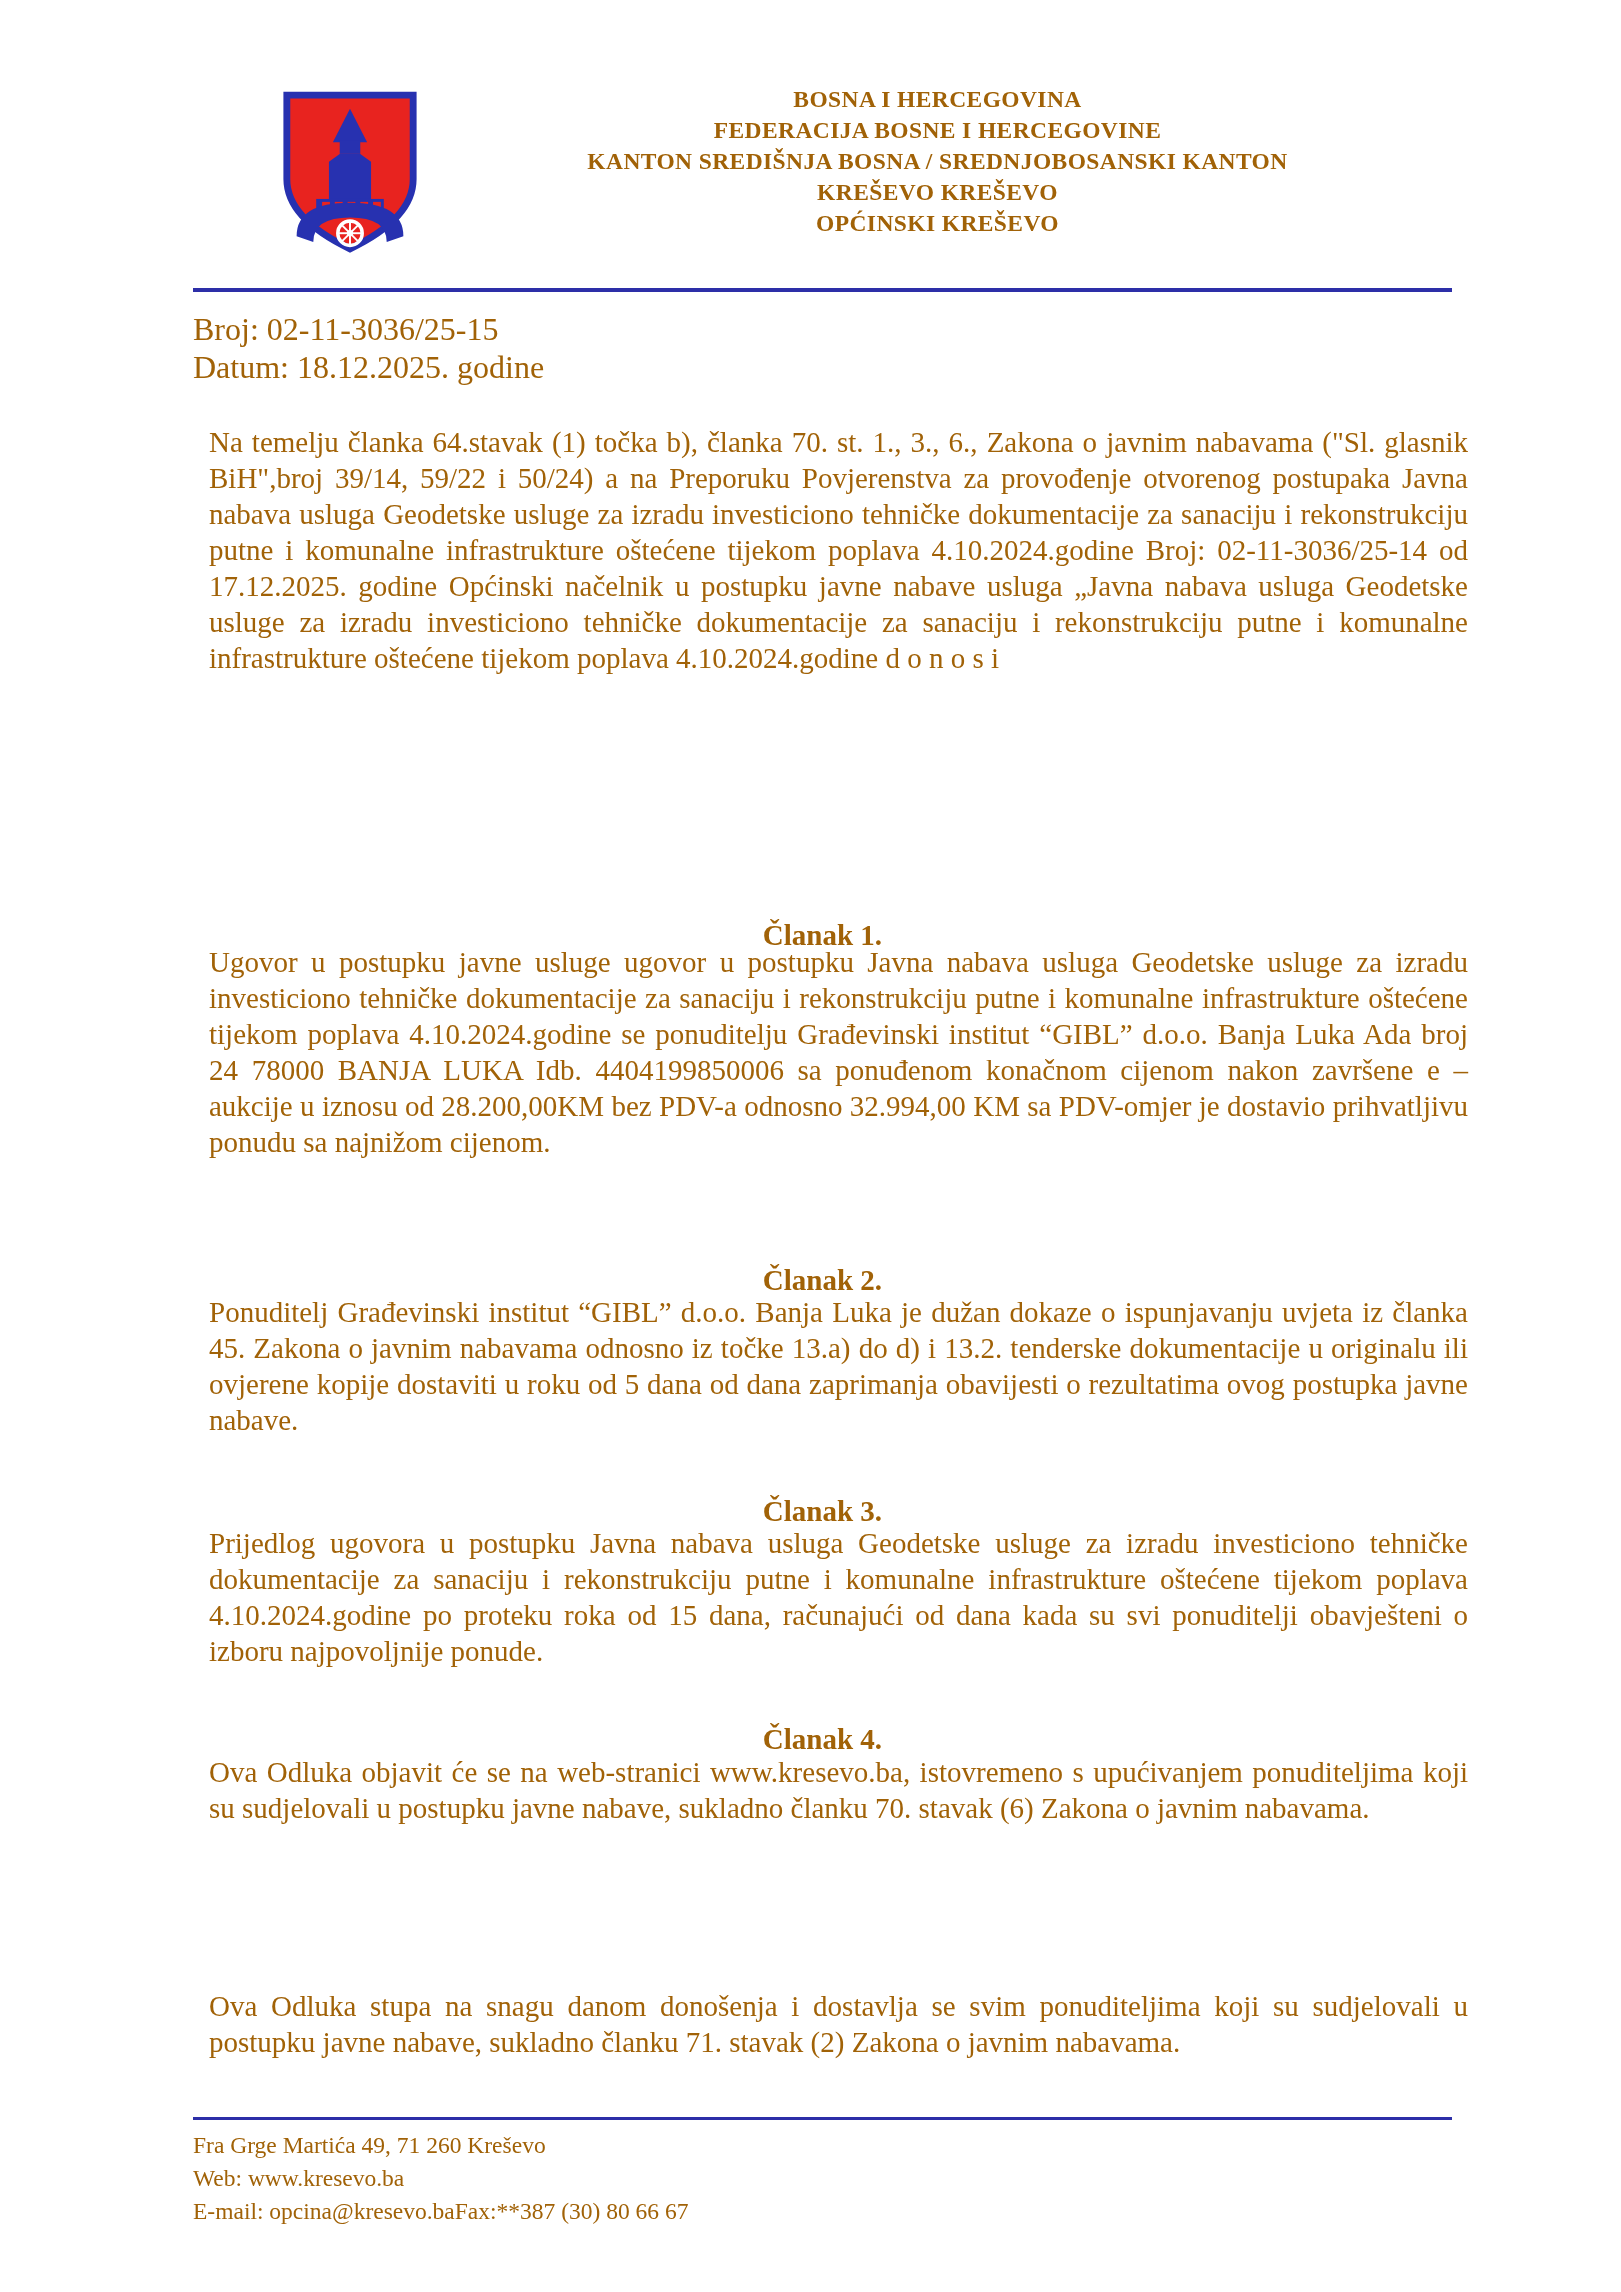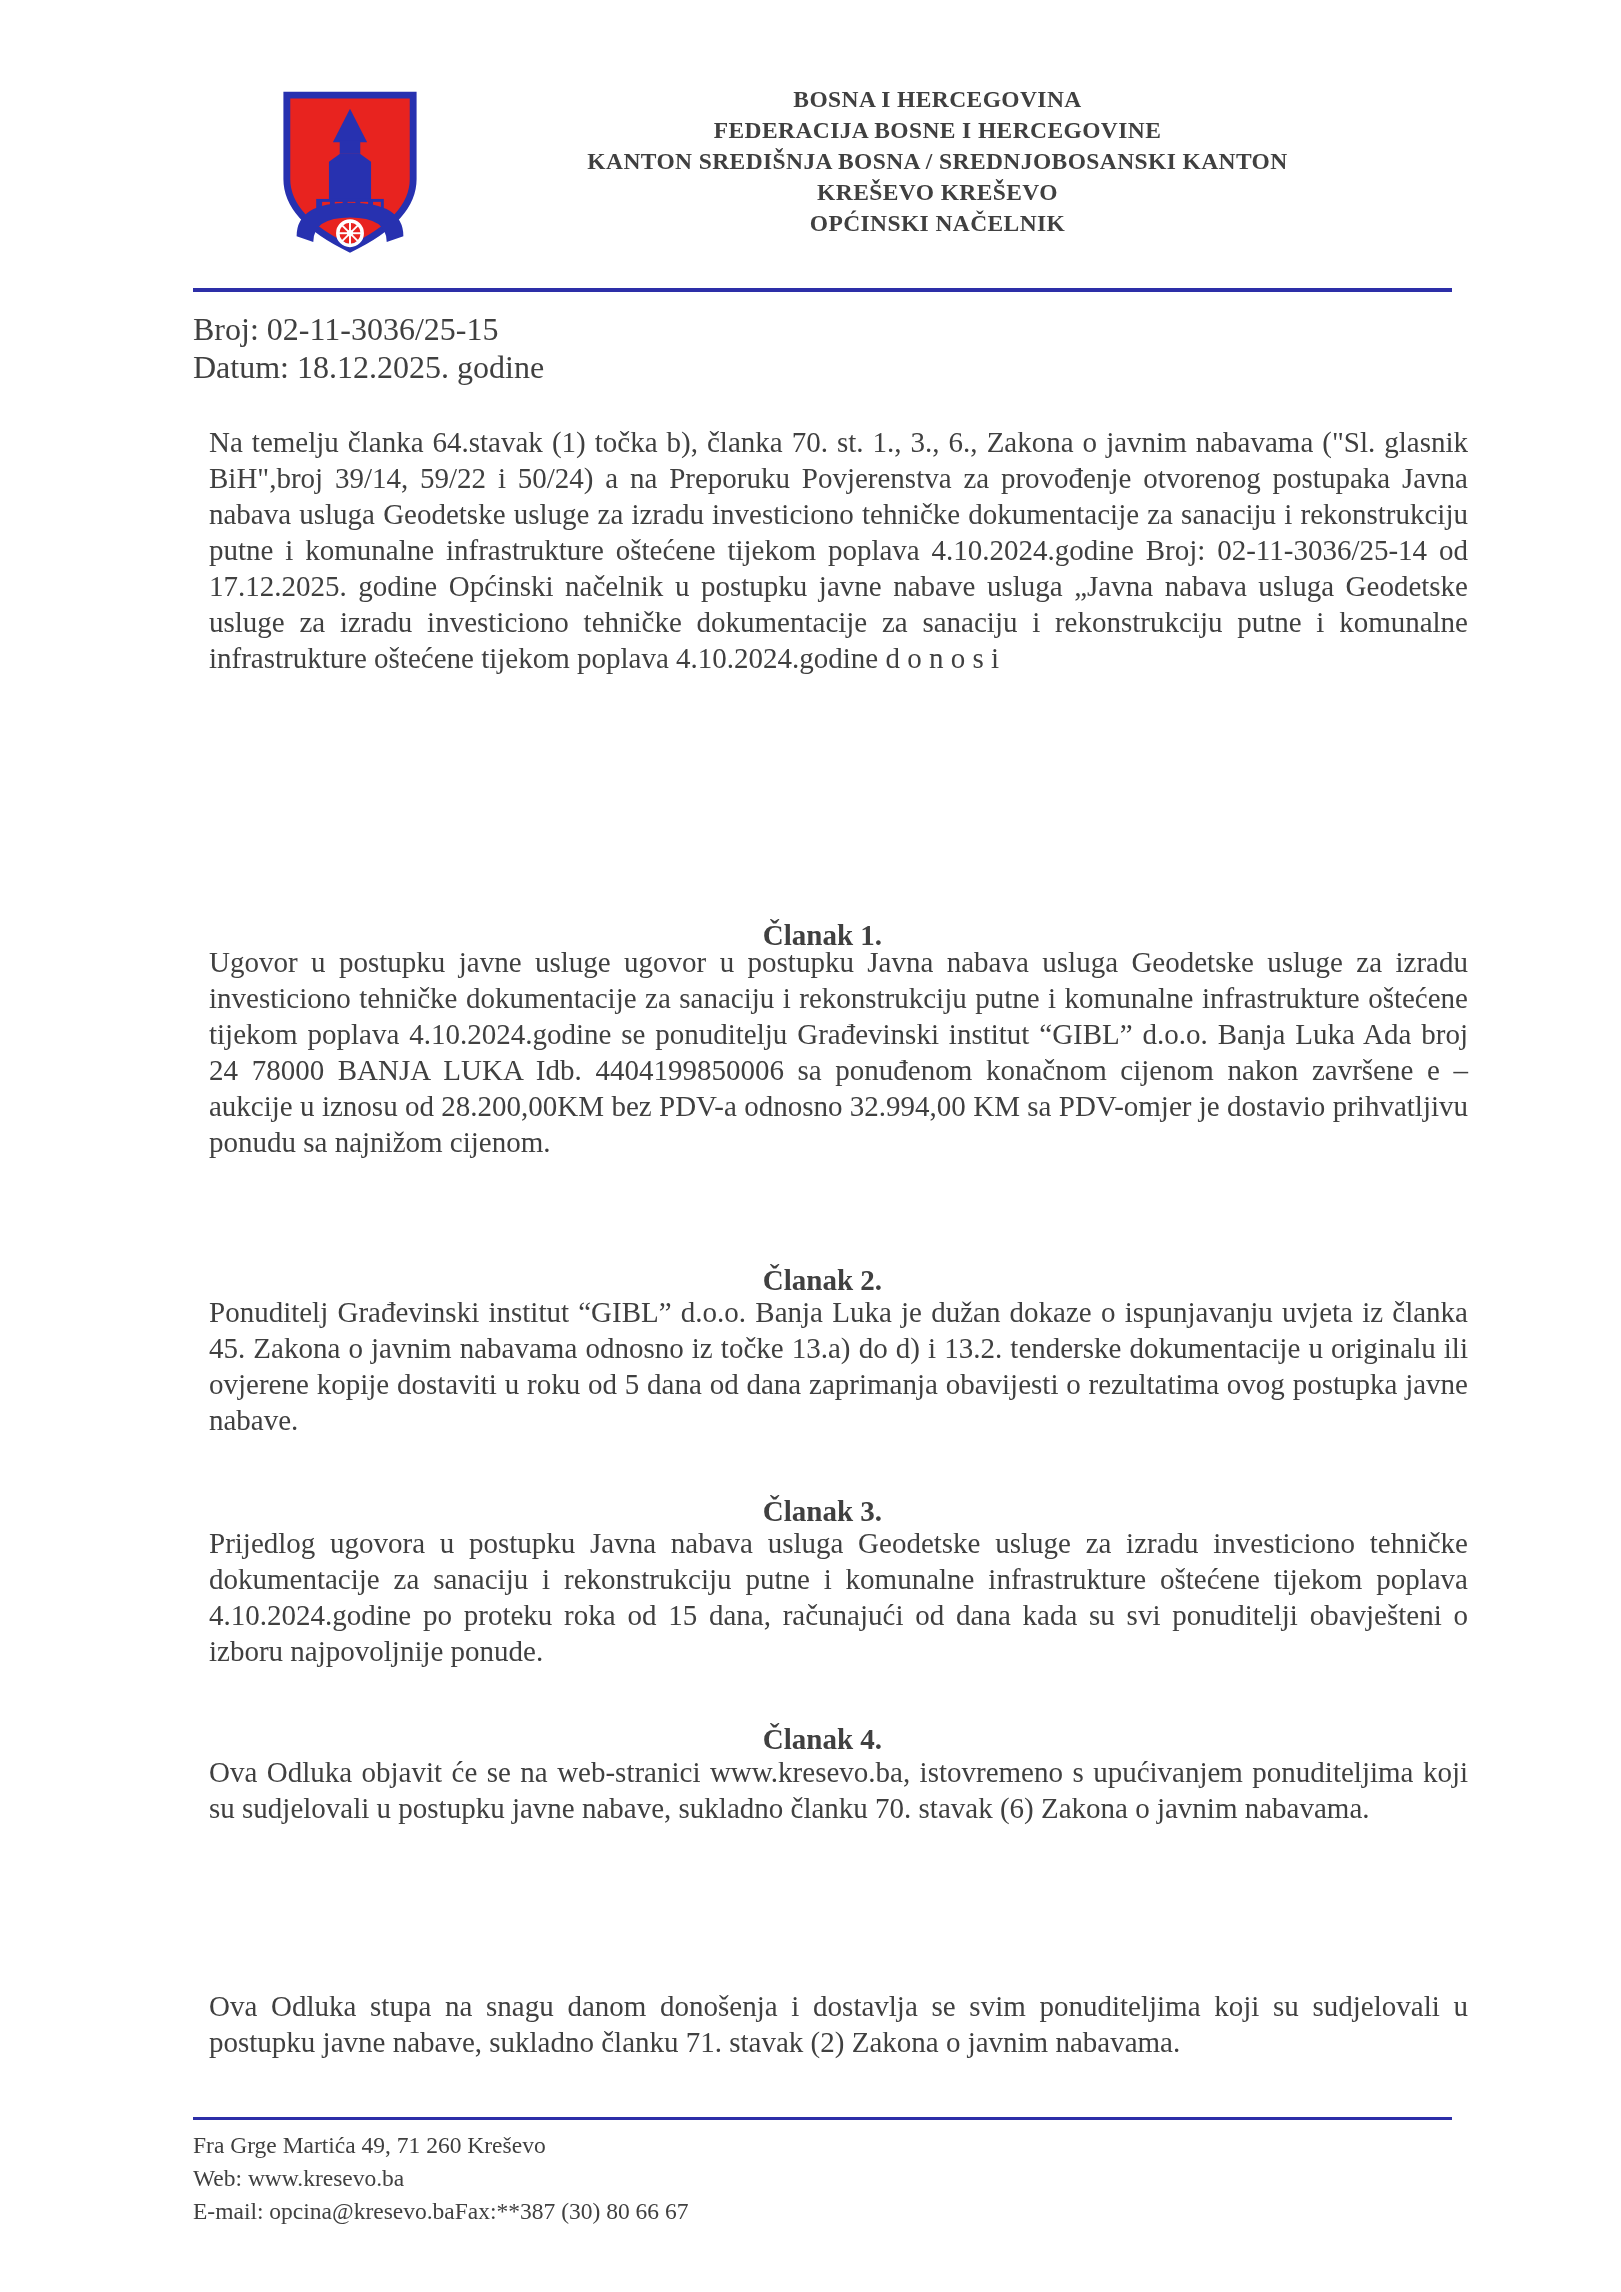--- a/index.html
+++ b/index.html
@@ -7,7 +7,7 @@
   body { font-family:"Liberation Serif","DejaVu Serif",serif; }
   .page {
     position:relative; width:1621px; height:2293px;
-    background:#ffffff; margin:0 auto; color:#404040; overflow:hidden;
+    background:#ffffff; margin:0 auto; color:#a16207; overflow:hidden;
   }
   .abs { position:absolute; }
   .emblem { left:279px; top:88px; width:142px; height:169px; }

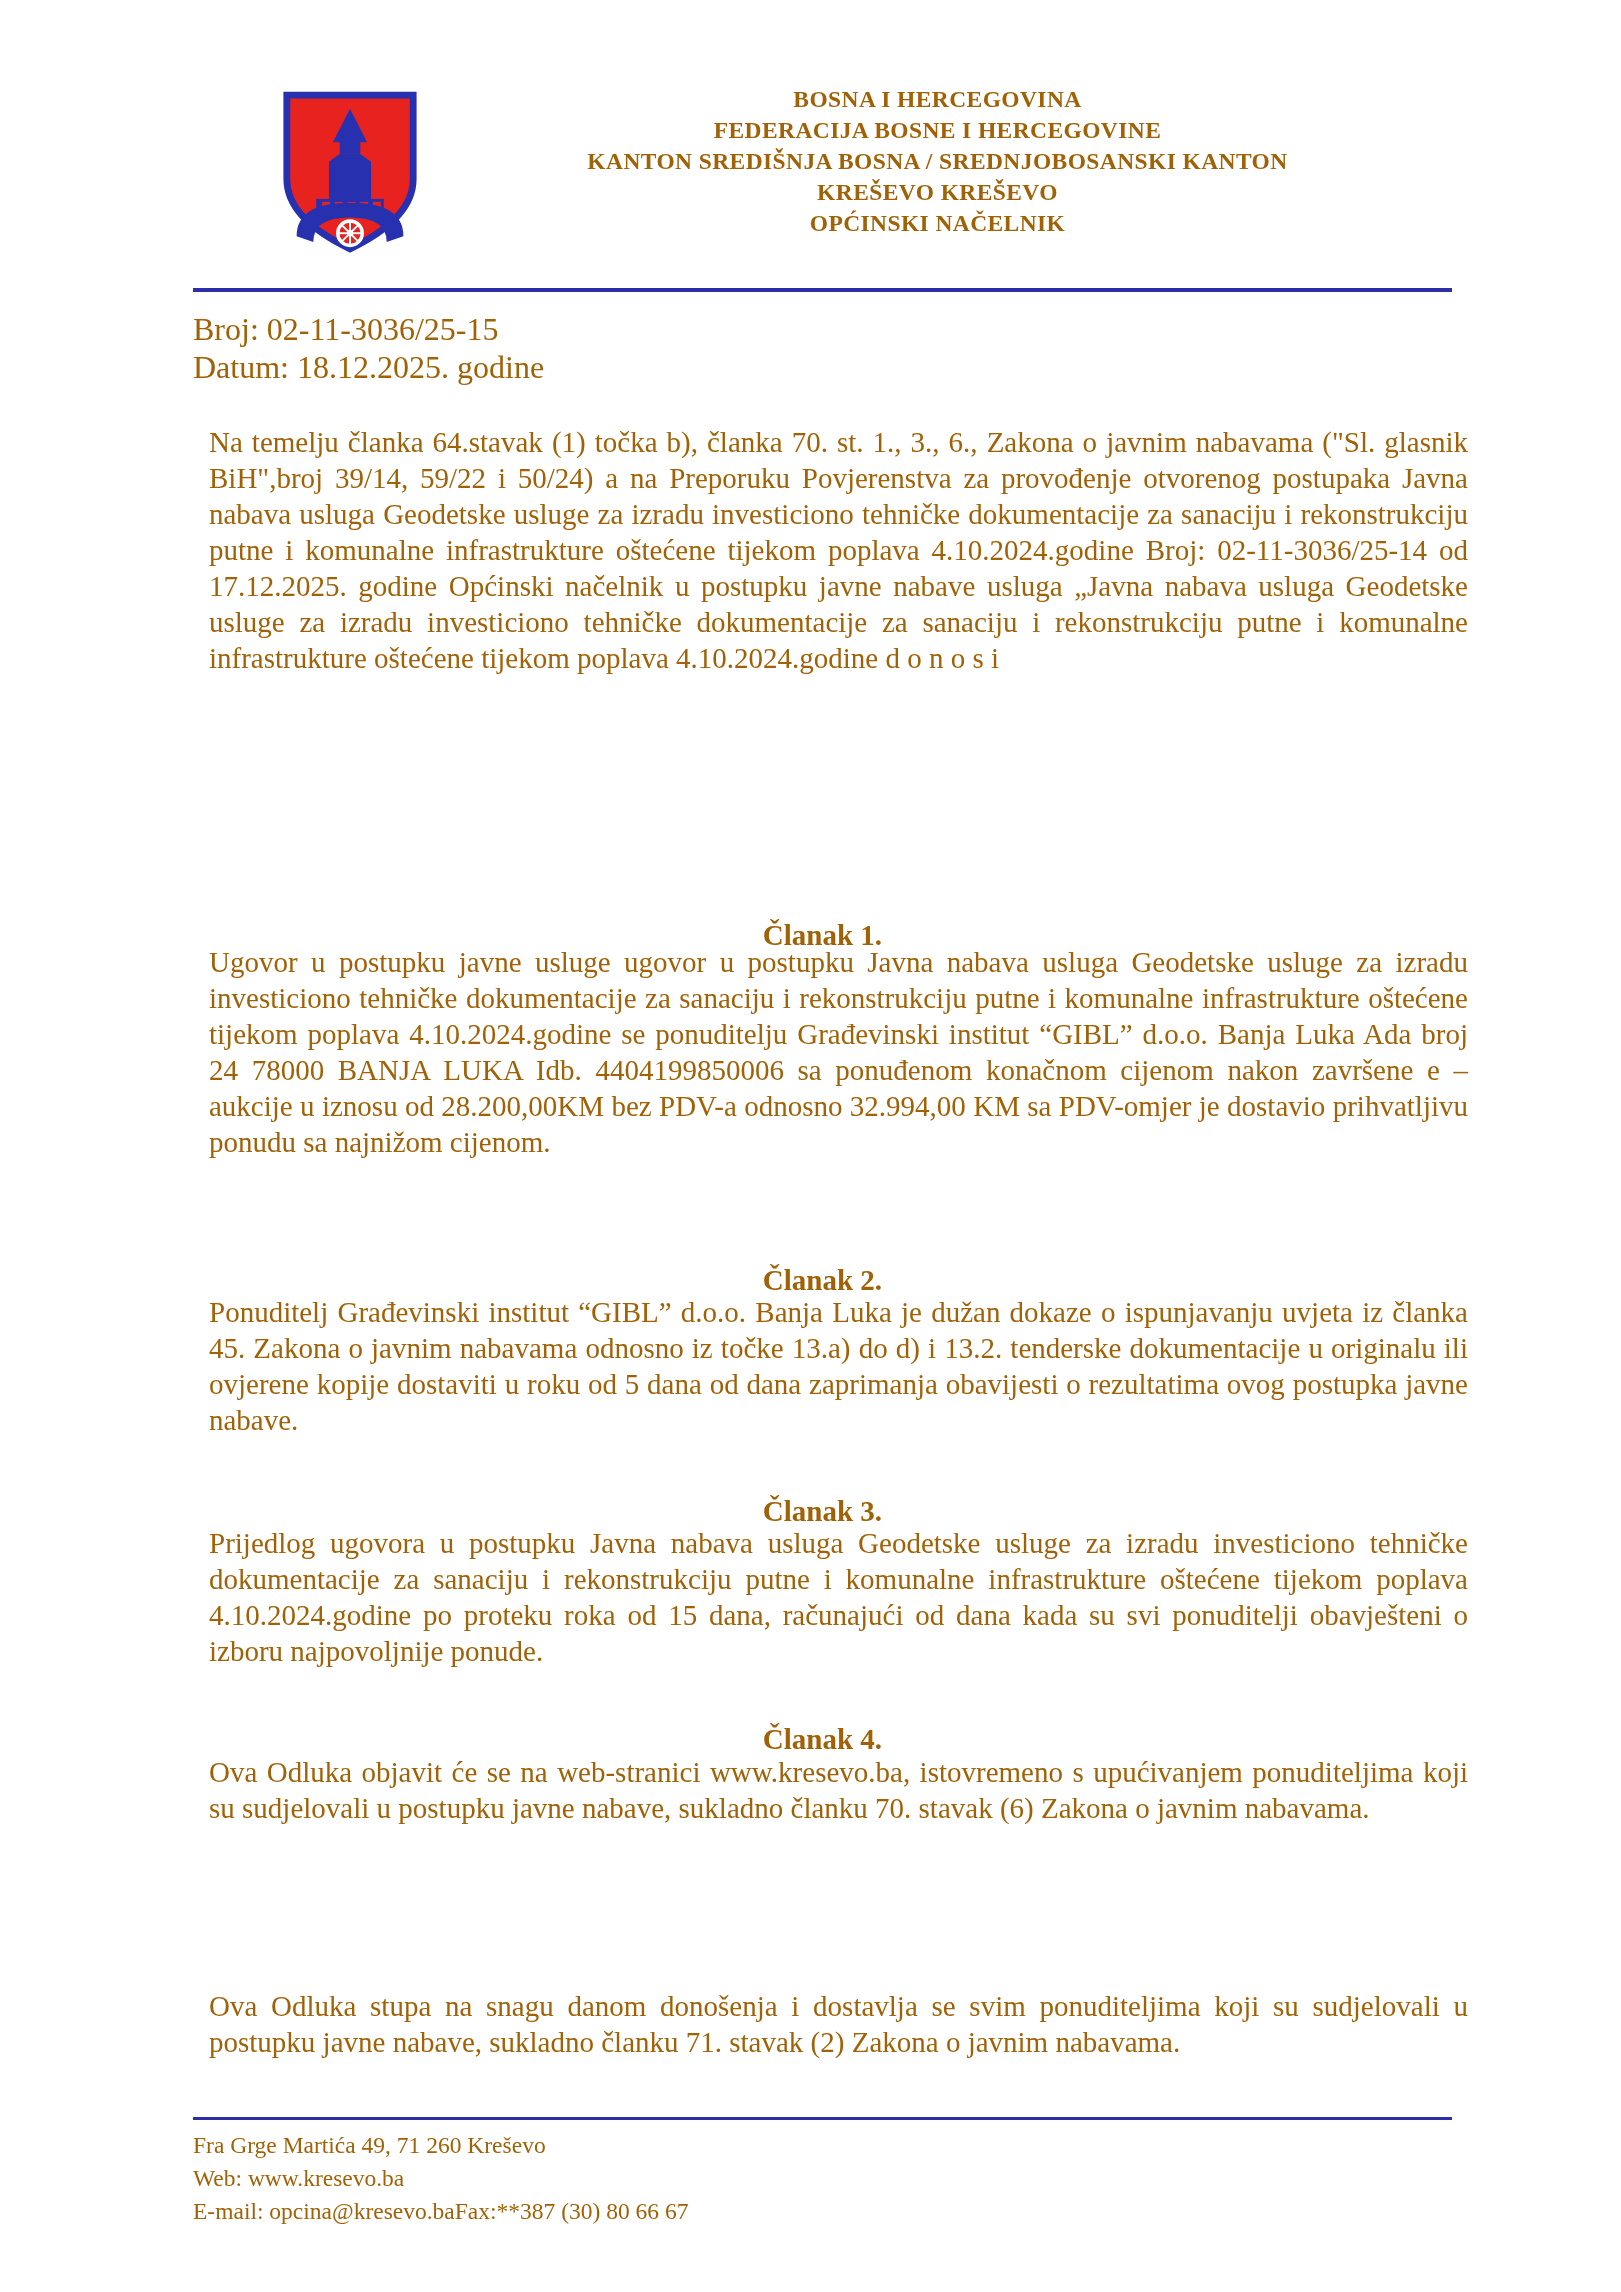--- a/index.html
+++ b/index.html
@@ -68,7 +68,7 @@
     <div>FEDERACIJA BOSNE I HERCEGOVINE</div>
     <div>KANTON SREDIŠNJA BOSNA / SREDNJOBOSANSKI KANTON</div>
     <div>KREŠEVO KREŠEVO</div>
-    <div>OPĆINSKI NAČELNIK</div>
+    <div>OPĆINSKI KREŠEVO</div>
   </div>
 
   <div class="abs rule rule-top"></div>

